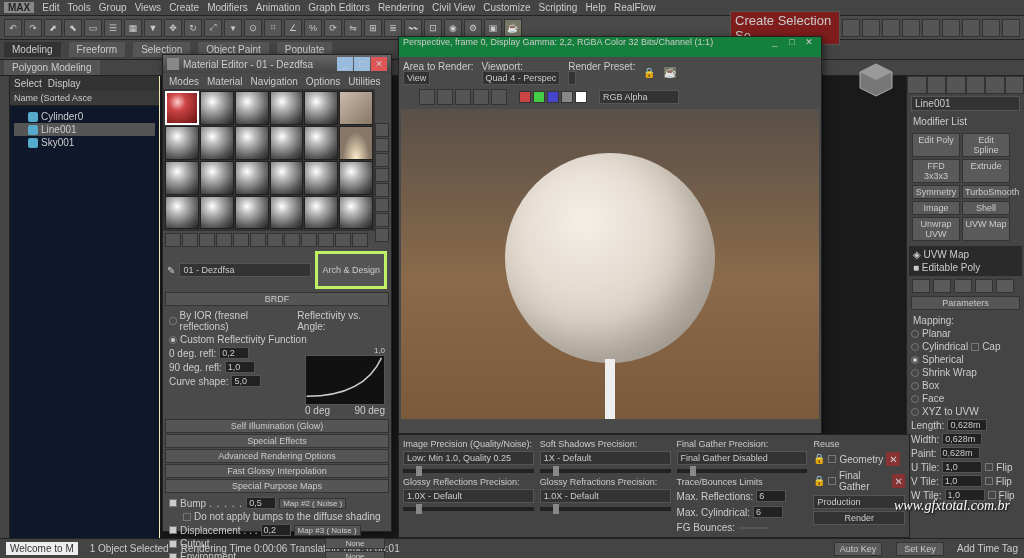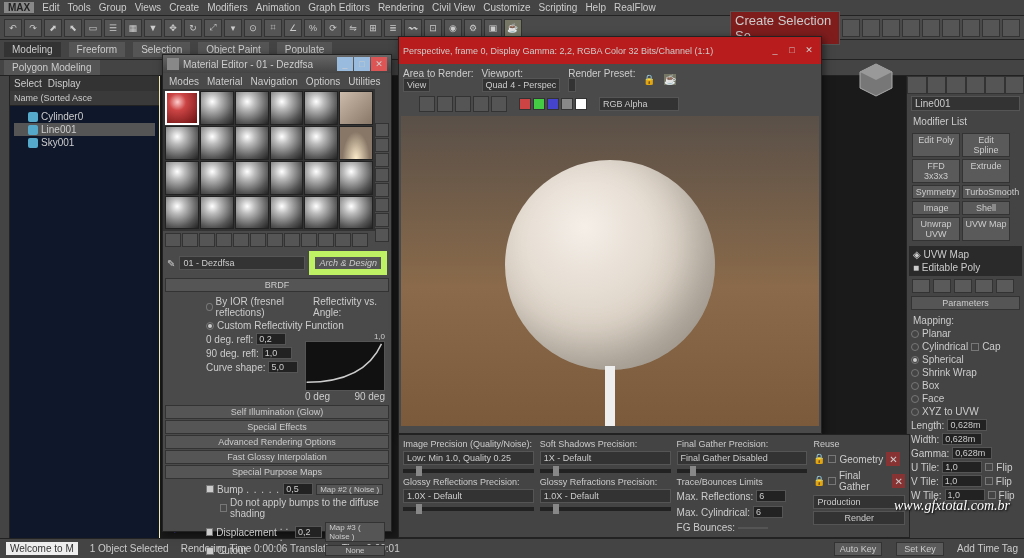--- a/index.html
+++ b/index.html
@@ -66,7 +66,7 @@
 
 
 .renderwin { position:absolute; top:36px; left:398px; width:424px; height:398px; background:#4a4a4a; border:1px solid #222; box-shadow:2px 2px 8px rgba(0,0,0,.5); }
-.renderwin .titlebar { height:27px; background:#b91c1c; display:flex; align-items:center; padding:0 4px; }
+.renderwin .titlebar { height:20px; background:#15803d; display:flex; align-items:flex-start; padding:0 4px; }
 .renderwin .titlebar .t { flex:1; font-size:9px; }
 .renderwin .titlebar .wbtn { width:16px; height:12px; margin-left:1px; text-align:center; font-size:9px; }
 .renderwin .opts { padding:4px; display:flex; gap:8px; flex-wrap:wrap; align-items:center; }

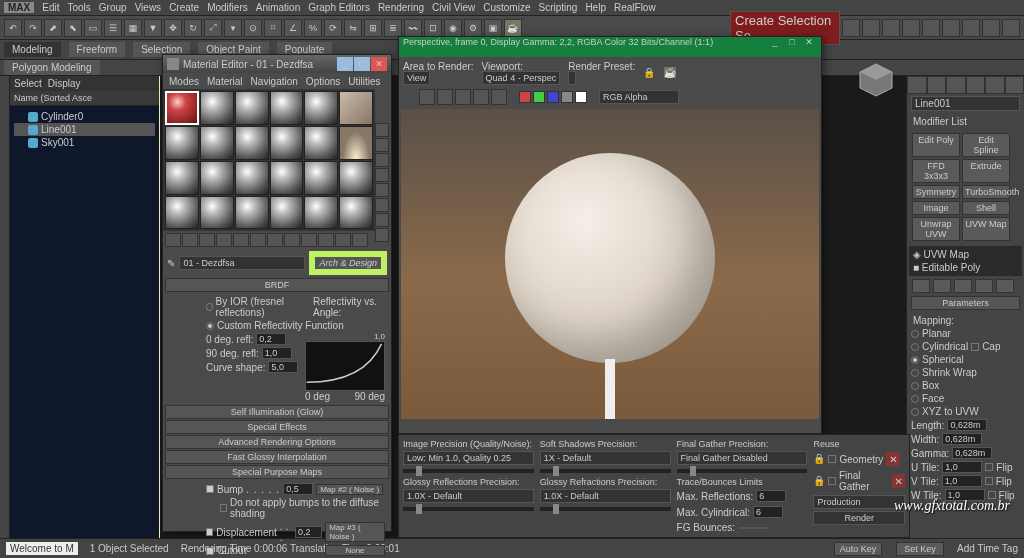--- a/index.html
+++ b/index.html
@@ -55,7 +55,7 @@
 .mat-tools .mt { width:16px; height:14px; background:#555; border:1px solid #333; }
 .matname { display:flex; padding:2px 4px; gap:4px; align-items:center; }
 .matname input { flex:1; background:#333; border:1px solid #555; color:#ccc; padding:1px 3px; font-size:9px; }
-.matname .type { background:#555; border:6px solid #bef264; padding:1px 4px; font-size:9px;font-style:italic; }
+.matname .type { background:#555; border:3px solid #bef264; padding:11px 4px; font-size:9px; }
 .rollhdr { background:#555; text-align:center; padding:1px; font-size:9px; border:1px solid #333; margin:1px 2px; }
 .rollbody { padding:2px 6px; font-size:9px;margin-left:37px; }
 .row { display:flex; align-items:center; gap:3px; padding:1px 0; }

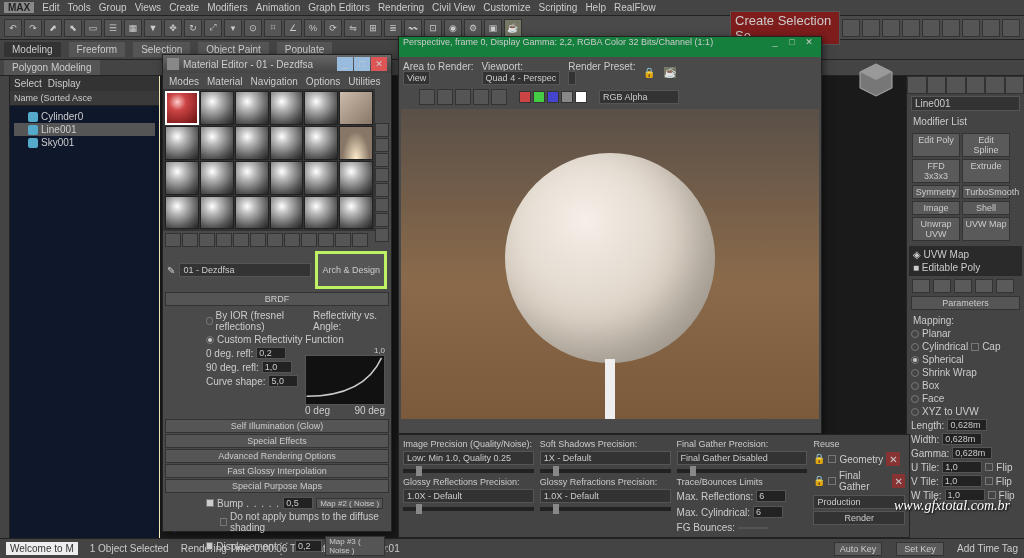--- a/index.html
+++ b/index.html
@@ -57,7 +57,7 @@
 .matname input { flex:1; background:#333; border:1px solid #555; color:#ccc; padding:1px 3px; font-size:9px; }
 .matname .type { background:#555; border:3px solid #bef264; padding:11px 4px; font-size:9px; }
 .rollhdr { background:#555; text-align:center; padding:1px; font-size:9px; border:1px solid #333; margin:1px 2px; }
-.rollbody { padding:2px 6px; font-size:9px;margin-left:37px; }
+.rollbody { padding:2px 6px; font-size:9px; }
 .row { display:flex; align-items:center; gap:3px; padding:1px 0; }
 .spin { background:#222; border:1px solid #555; width:30px; padding:0 2px; font-size:9px; }
 .curve { width:80px; height:50px; background:#111; border:1px solid #555; position:relative; }

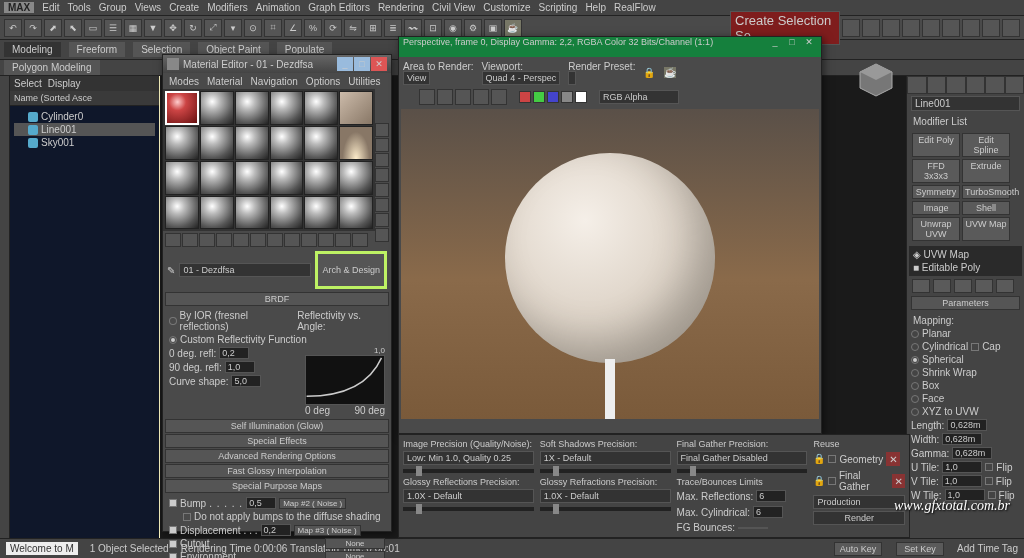--- a/index.html
+++ b/index.html
@@ -284,7 +284,7 @@
           <span class="spinner">0,628m</span>
         </div>
       <div class="row">
-          <span>Gamma:</span> 
+          <span>Paint:</span> 
           <span class="spinner">0,628m</span>
         </div>
       <div class="row">

